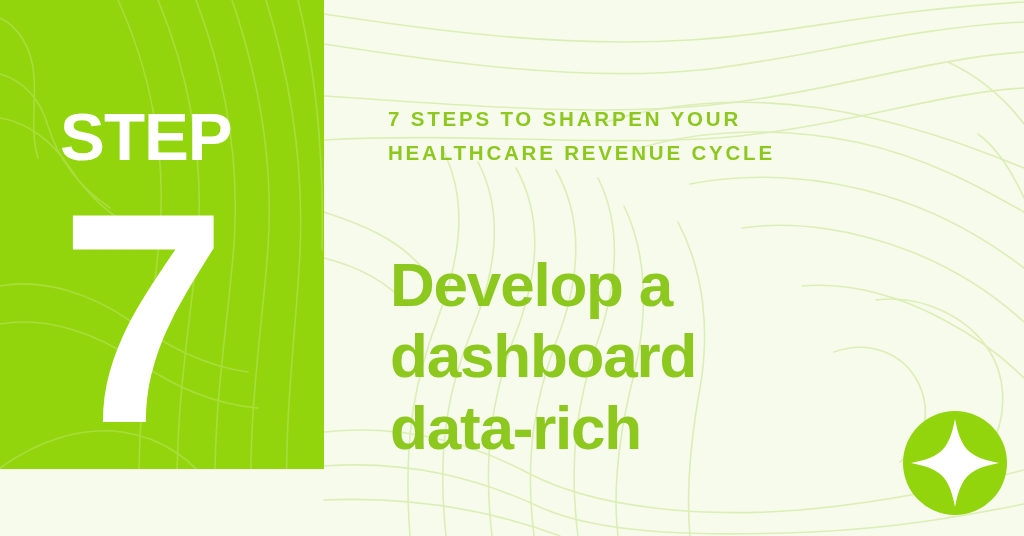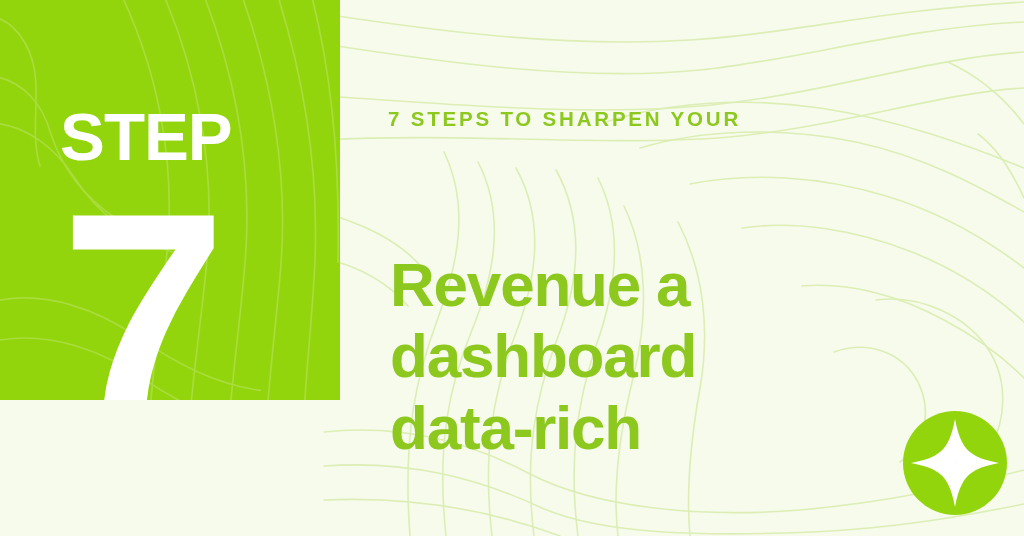--- a/index.html
+++ b/index.html
@@ -32,11 +32,10 @@
     left: 0;
     top: 0;
     width: 324px;
-    height: 400px;
+    height: 469px;
     background: #92D50C;
     overflow: hidden;
     z-index: 2;
-    padding-left: 16px;
   }
   .topo-left {
     position: absolute;

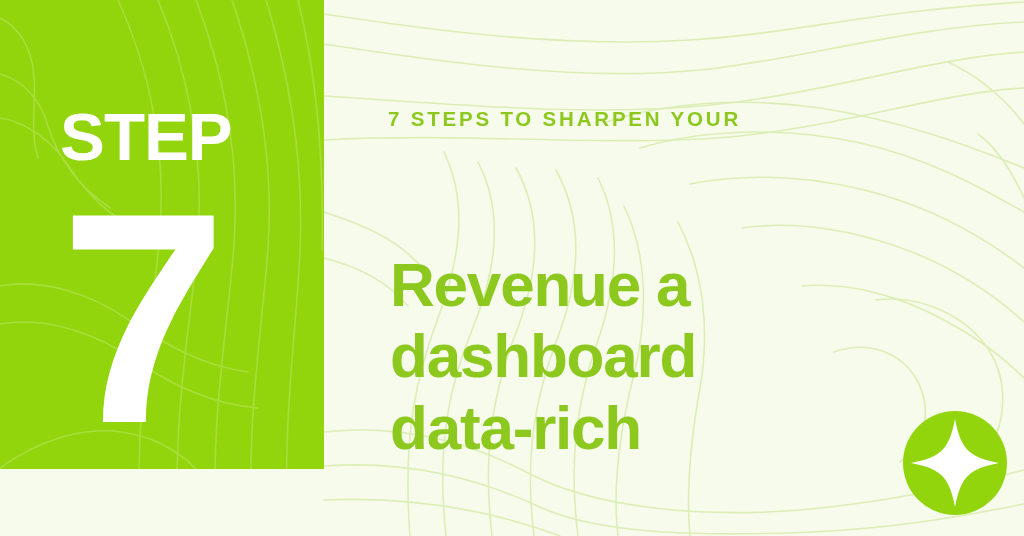--- a/index.html
+++ b/index.html
@@ -183,6 +183,7 @@
 
     <div class="eyebrow">
       <span class="eb-line">7 Steps to Sharpen Your</span>
+      <span class="eb-line">Healthcare Revenue Cycle</span>
     </div>
 
     <h1 class="headline">

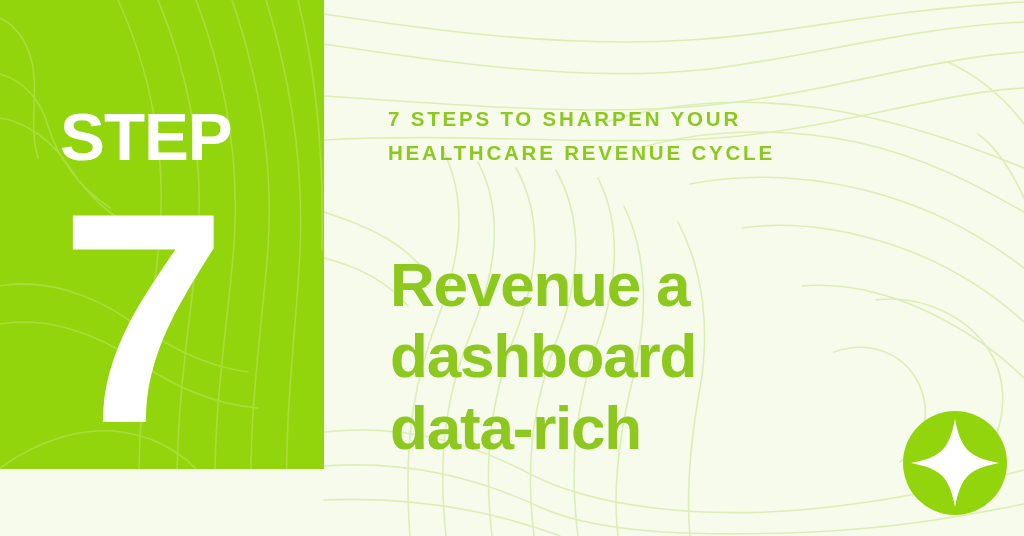--- a/index.html
+++ b/index.html
@@ -187,7 +187,7 @@
     </div>
 
     <h1 class="headline">
-      <span class="hl-line">Revenue a</span>
+      <span class="hl-line">Develop a</span>
       <span class="hl-line">dashboard</span>
       <span class="hl-line">data-rich</span>
     </h1>

